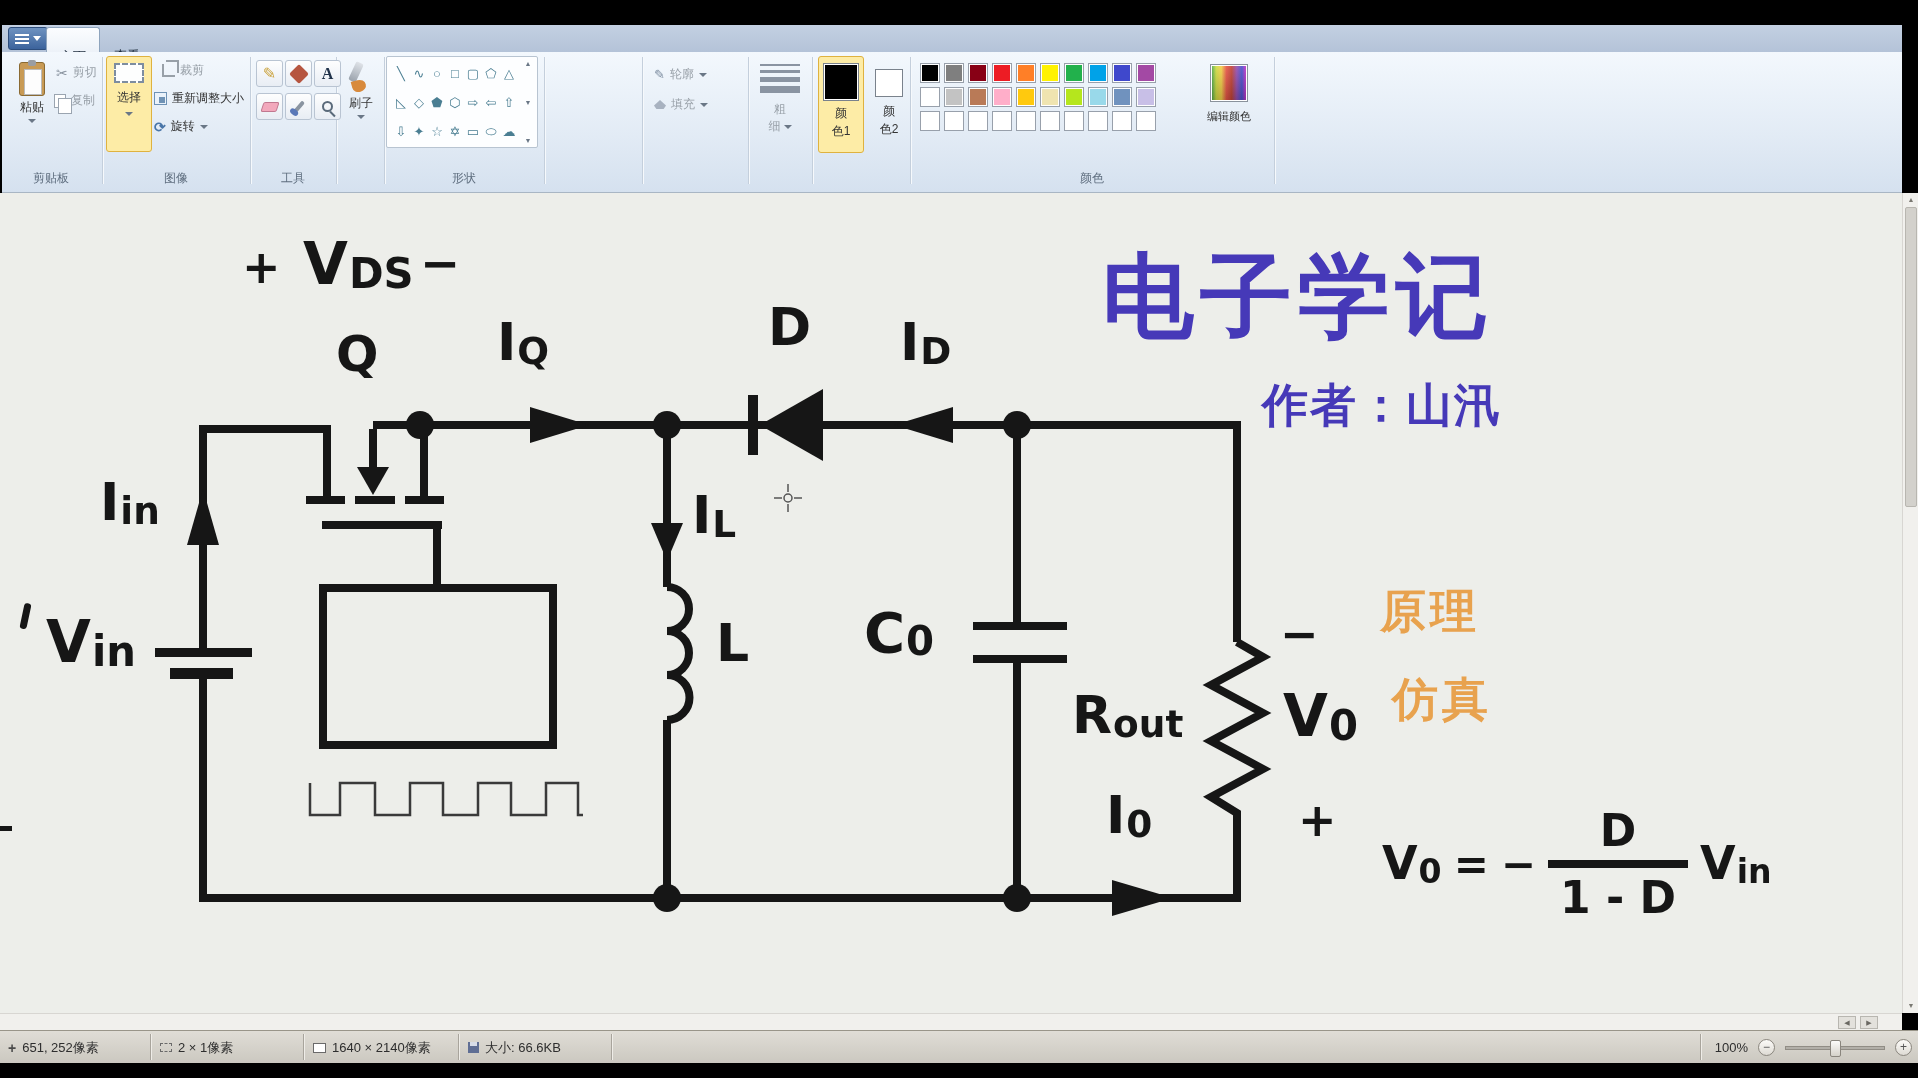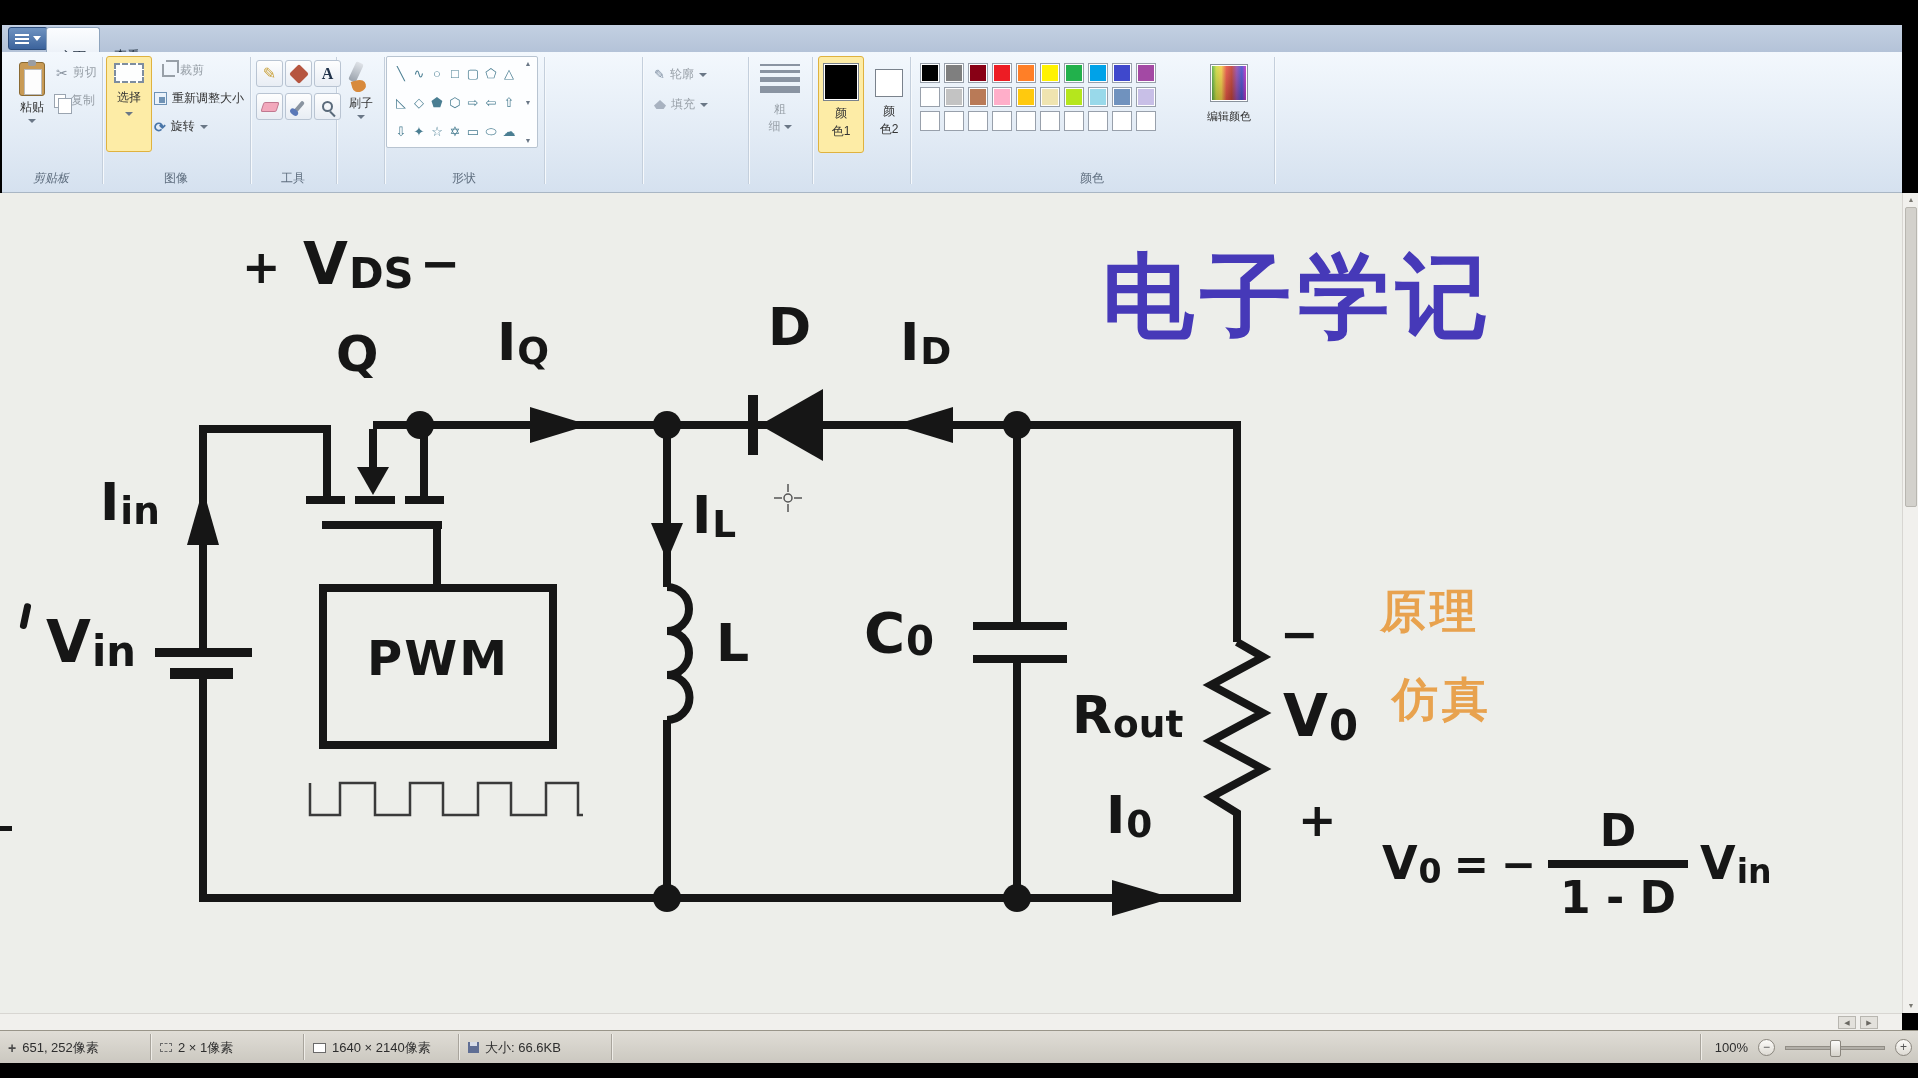--- a/index.html
+++ b/index.html
@@ -153,7 +153,7 @@
       <span class="ic-copy"></span>
       <span>复制</span>
     </div>
-    <div class="glabel" style="left:0; width:98px;font-style:italic;">剪贴板</div>
+    <div class="glabel" style="left:0; width:98px;">剪贴板</div>
 
     <div class="bigbtn hl" style="left:104px; top:4px; width:46px; height:96px;">
       <span class="ic-selrect"></span>

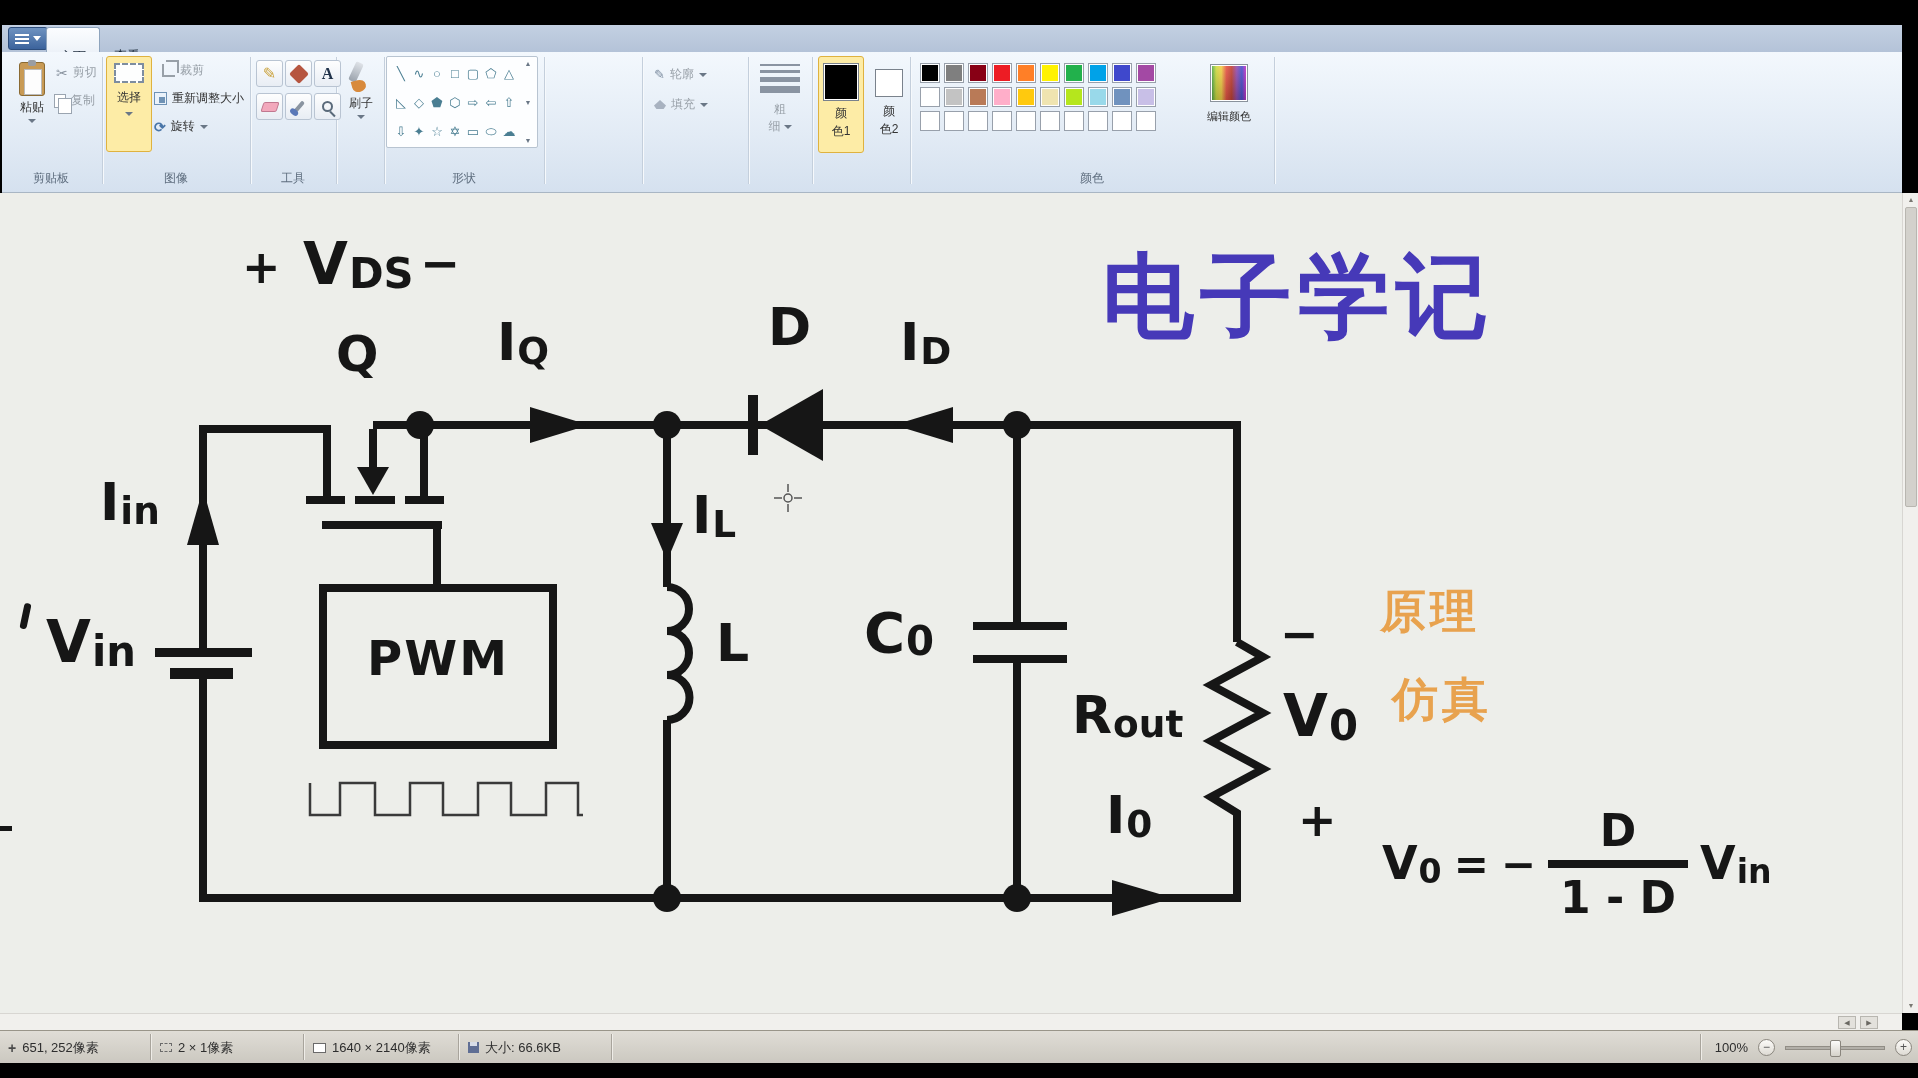--- a/index.html
+++ b/index.html
@@ -429,6 +429,7 @@
     <div class="clabel" style="left:323px; top:443px; width:230px; justify-content:center; font-size:48px; letter-spacing:2px;">PWM</div>
 
     <div class="purple-title" style="left: 1102px; top: 42px; font-size: 92px; font-family: &quot;DejaVu Sans&quot;, sans-serif; color: rgb(70, 57, 184);">电子学记</div>
+    <div class="purple-title" style="left: 1262px; top: 182px; font-size: 46px; letter-spacing: 2px; color: rgb(70, 57, 184);">作者：山汛</div>
     <div class="abs" style="left: 1380px; top: 388px; font-size: 46px; font-weight: 600; letter-spacing: 4px; color: rgb(232, 162, 78);">原理</div>
     <div class="abs" style="left: 1392px; top: 476px; font-size: 46px; font-weight: 600; letter-spacing: 4px; color: rgb(232, 162, 78);">仿真</div>
 

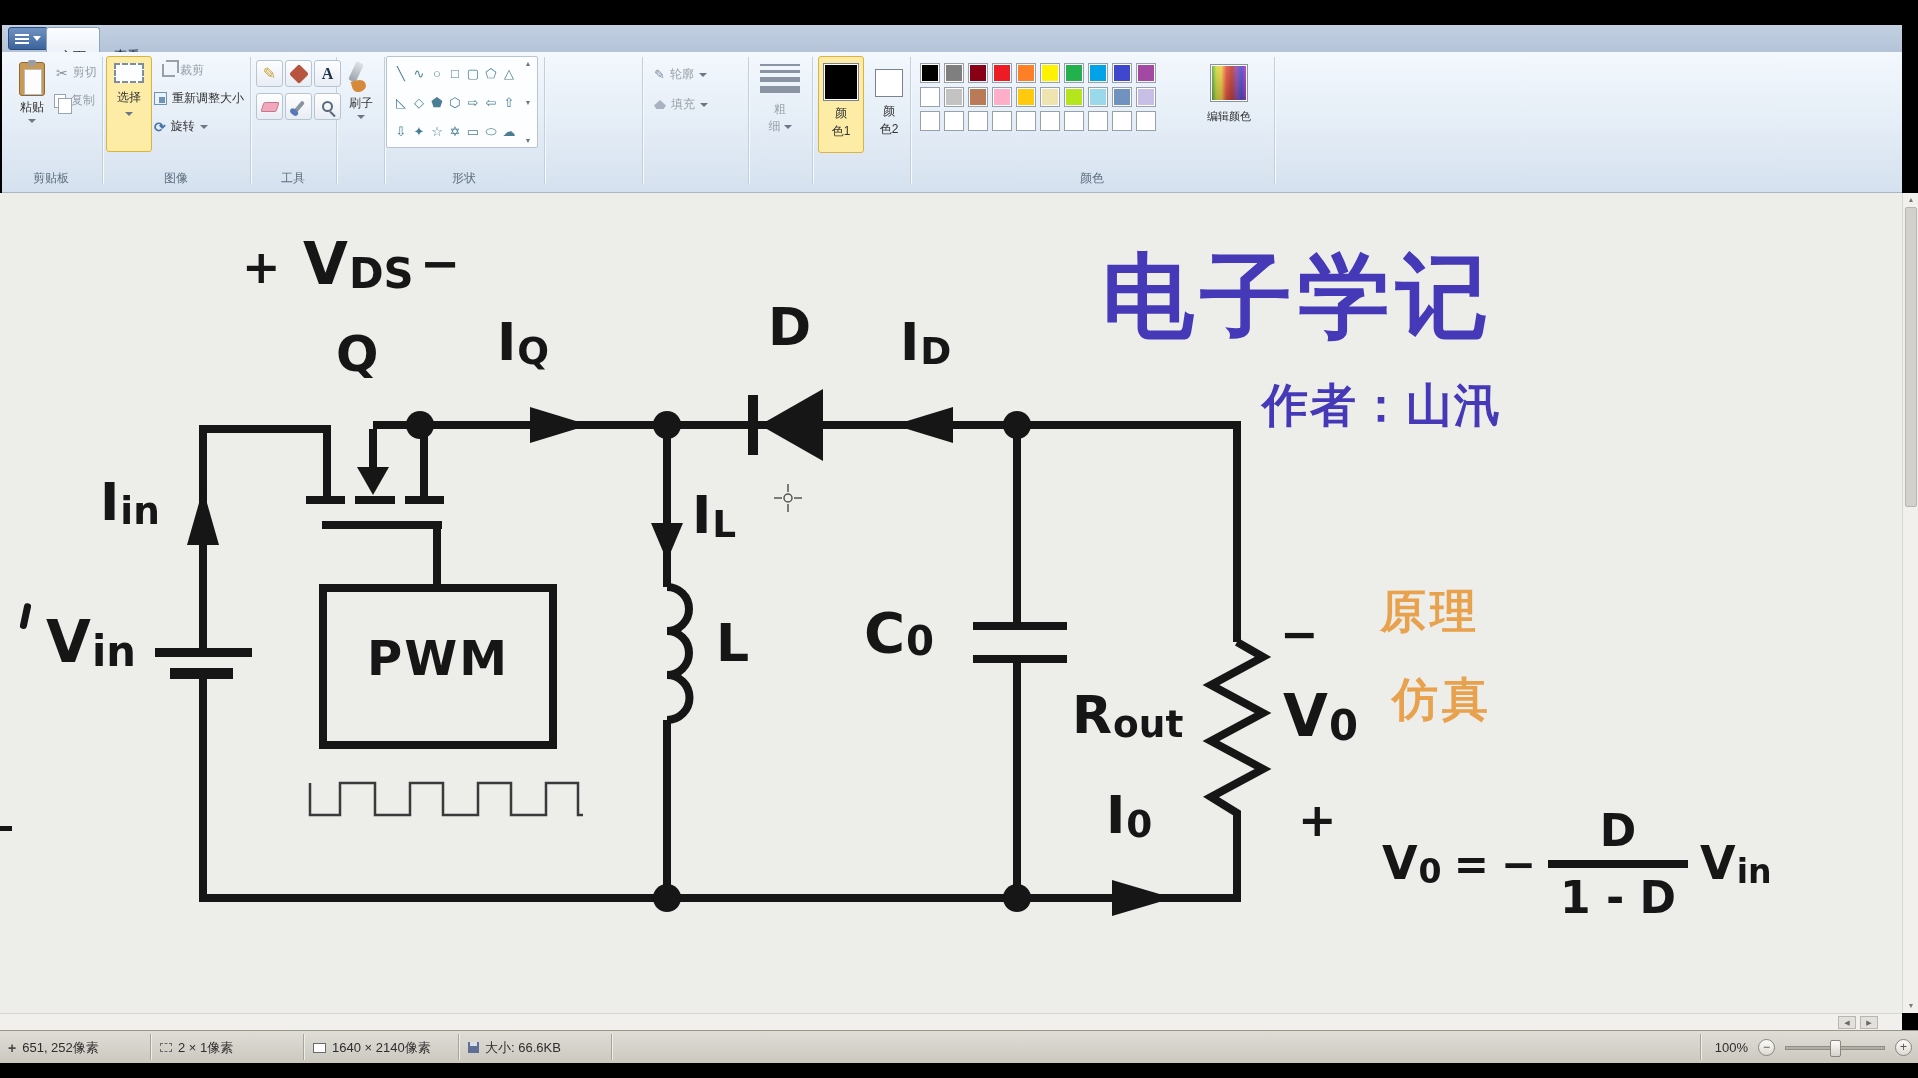--- a/index.html
+++ b/index.html
@@ -426,7 +426,6 @@
     </div>
     <div class="clabel" style="left:1280px; top:420px; font-size:46px;">−</div>
     <div class="clabel" style="left:1298px; top:606px; font-size:46px;">+</div>
-    <div class="clabel" style="left:323px; top:443px; width:230px; justify-content:center; font-size:48px; letter-spacing:2px;">PWM</div>
 
     <div class="purple-title" style="left: 1102px; top: 42px; font-size: 92px; font-family: &quot;DejaVu Sans&quot;, sans-serif; color: rgb(70, 57, 184);">电子学记</div>
     <div class="purple-title" style="left: 1262px; top: 182px; font-size: 46px; letter-spacing: 2px; color: rgb(70, 57, 184);">作者：山汛</div>

